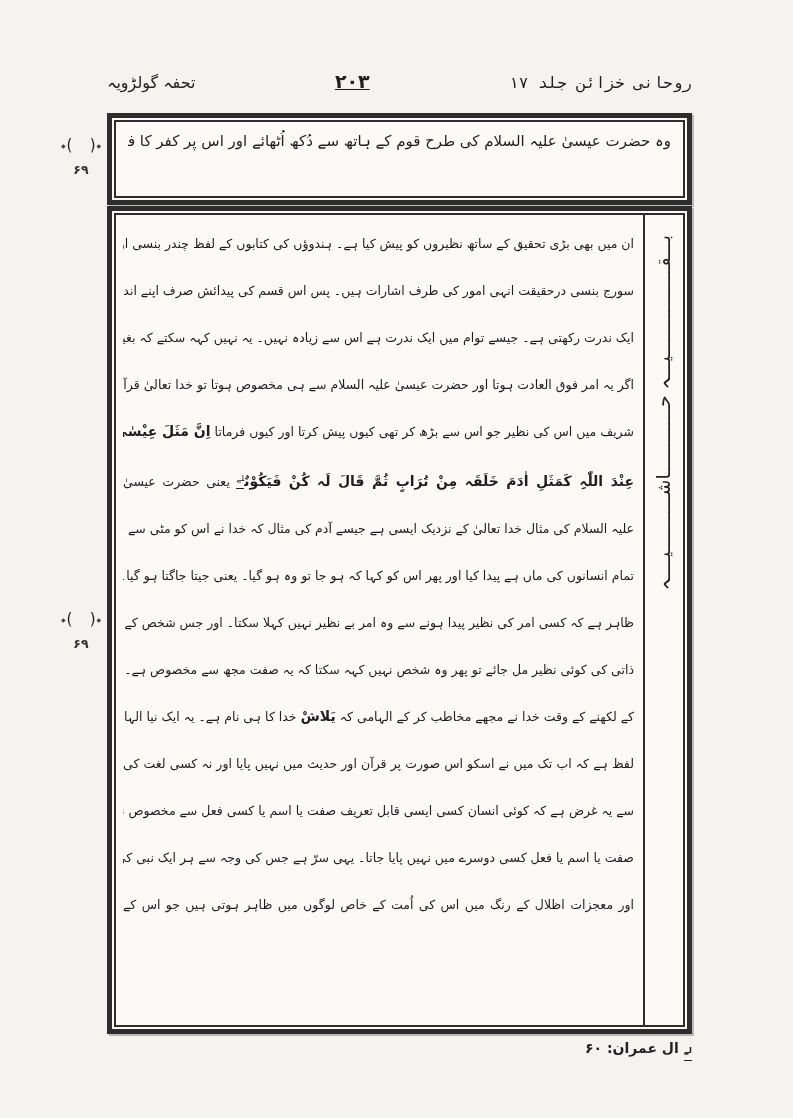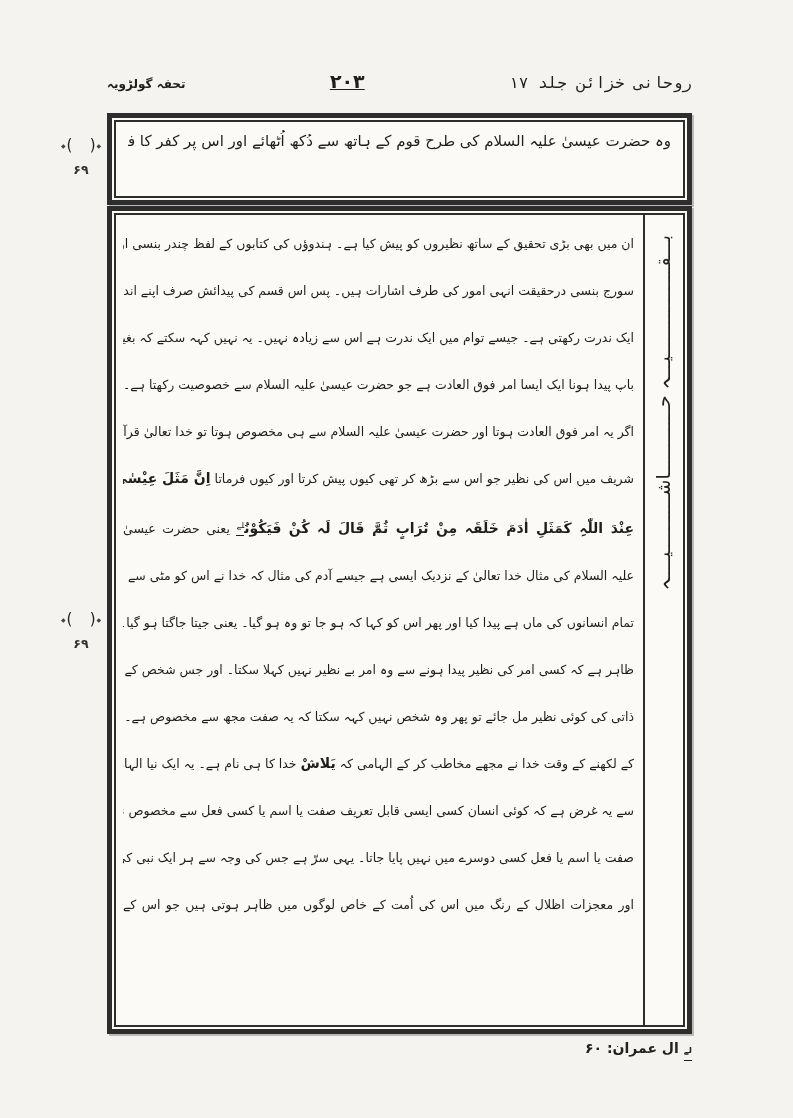--- a/index.html
+++ b/index.html
@@ -18,7 +18,7 @@
   }
   .page-header .vol   { font-size: 16px; font-family: Liberation Mono, monospace; }
   .page-header .pnum  { font-size: 19px; font-weight: bold; letter-spacing: 2px; text-decoration: underline; }
-  .page-header .title { font-size: 12px; font-weight: bold; }
+  .page-header .title { font-size: 16px; }
 
   .margin-marker {
     position: absolute; left: 54px; width: 54px; height: 30px;

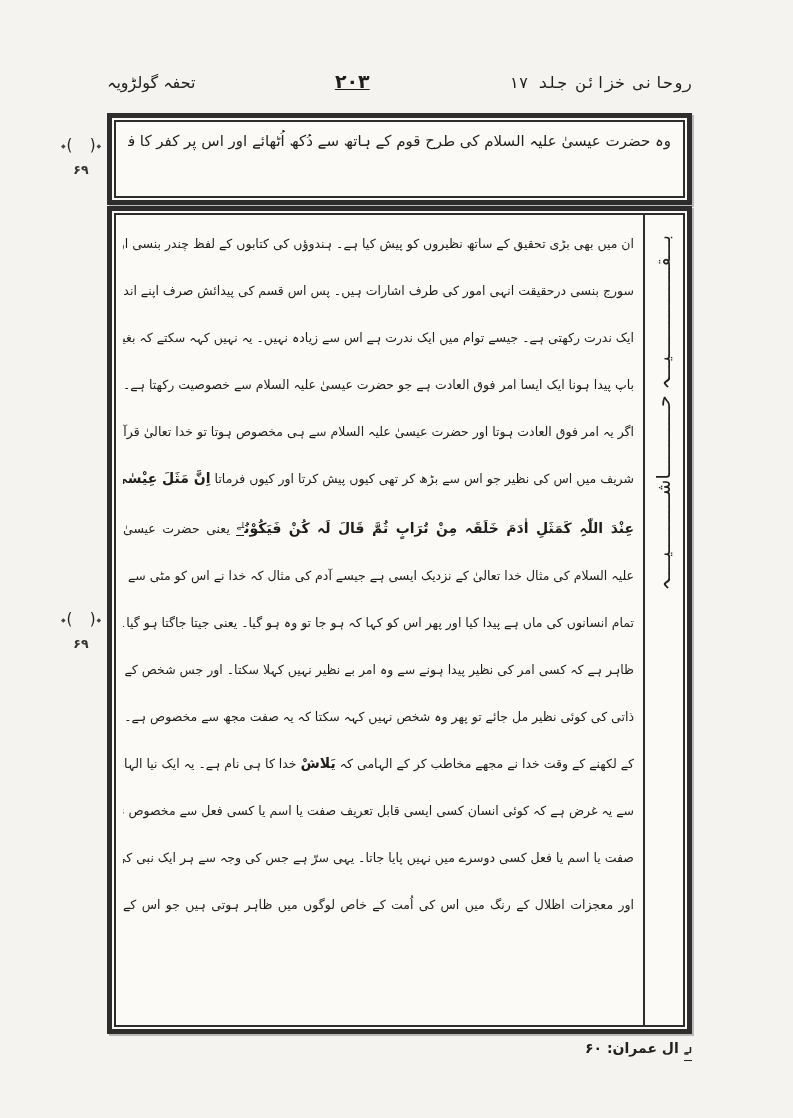--- a/index.html
+++ b/index.html
@@ -113,7 +113,6 @@
         <div class="line"><span>ان میں بھی بڑی تحقیق کے ساتھ نظیروں کو پیش کیا ہے۔ ہندوؤں کی کتابوں کے لفظ چندر بنسی اور</span></div>
         <div class="line"><span>سورج بنسی درحقیقت انہی امور کی طرف اشارات ہیں۔ پس اس قسم کی پیدائش صرف اپنے اندر</span></div>
         <div class="line"><span>ایک ندرت رکھتی ہے۔ جیسے توام میں ایک ندرت ہے اس سے زیادہ نہیں۔ یہ نہیں کہہ سکتے کہ بغیر</span></div>
-        <div class="line"><span>باپ پیدا ہونا ایک ایسا امر فوق العادت ہے جو حضرت عیسیٰ علیہ السلام سے خصوصیت رکھتا ہے۔</span></div>
         <div class="line"><span>اگر یہ امر فوق العادت ہوتا اور حضرت عیسیٰ علیہ السلام سے ہی مخصوص ہوتا تو خدا تعالیٰ قرآن</span></div>
         <div class="line"><span>شریف میں اس کی نظیر جو اس سے بڑھ کر تھی کیوں پیش کرتا اور کیوں فرماتا </span><span class="arabic">اِنَّ مَثَلَ عِیْسٰی</span></div>
         <div class="line"><span class="arabic">عِنْدَ اللّٰہِ کَمَثَلِ اٰدَمَ خَلَقَہ مِنْ تُرَابٍ ثُمَّ قَالَ لَہ کُنْ فَیَکُوْنُ</span><span class="ref">لے</span><span> یعنی حضرت عیسیٰ</span></div>

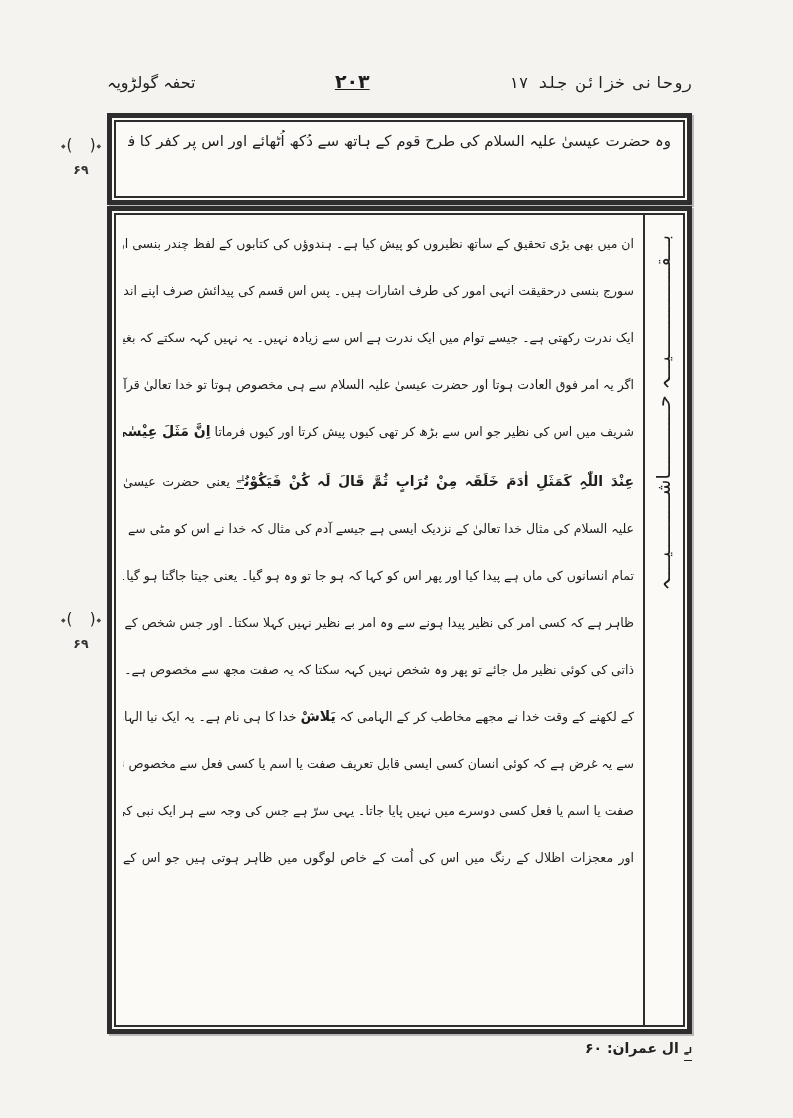--- a/index.html
+++ b/index.html
@@ -121,6 +121,7 @@
         <div class="line"><span>ظاہر ہے کہ کسی امر کی نظیر پیدا ہونے سے وہ امر بے نظیر نہیں کہلا سکتا۔ اور جس شخص کے کسی عارضۂ</span></div>
         <div class="line"><span>ذاتی کی کوئی نظیر مل جائے تو پھر وہ شخص نہیں کہہ سکتا کہ یہ صفت مجھ سے مخصوص ہے۔ اسی مضمون</span></div>
         <div class="line"><span>کے لکھنے کے وقت خدا نے مجھے مخاطب کر کے الہامی کہ </span><span class="arabic">یَلاشْ</span><span> خدا کا ہی نام ہے۔ یہ ایک نیا الہامی</span></div>
+        <div class="line"><span>لفظ ہے کہ اب تک میں نے اسکو اس صورت پر قرآن اور حدیث میں نہیں پایا اور نہ کسی لغت کی</span></div>
         <div class="line"><span>سے یہ غرض ہے کہ کوئی انسان کسی ایسی قابل تعریف صفت یا اسم یا کسی فعل سے مخصوص نہیں ہے جو وہ</span></div>
         <div class="line"><span>صفت یا اسم یا فعل کسی دوسرے میں نہیں پایا جاتا۔ یہی سرّ ہے جس کی وجہ سے ہر ایک نبی کی صفات</span></div>
         <div class="line"><span>اور معجزات اظلال کے رنگ میں اس کی اُمت کے خاص لوگوں میں ظاہر ہوتی ہیں جو اس کے</span></div>

